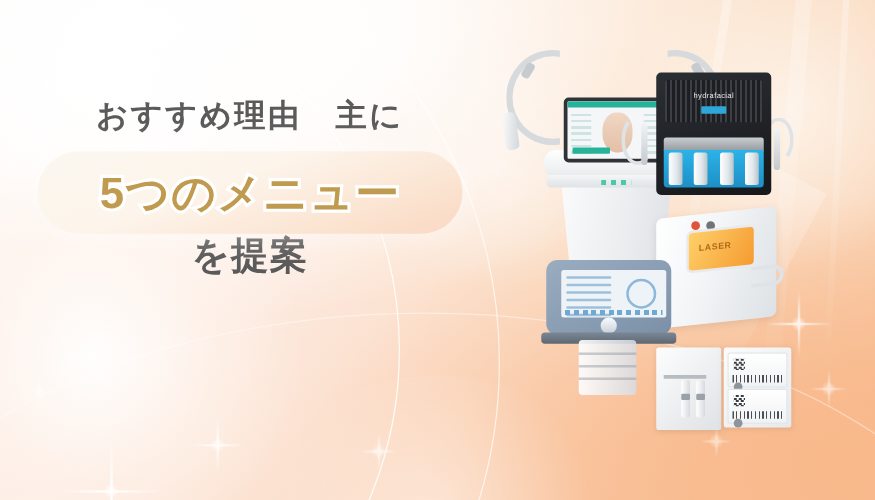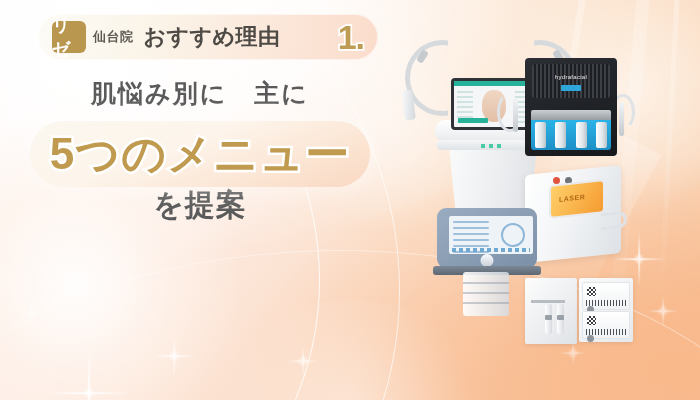--- a/index.html
+++ b/index.html
@@ -344,12 +344,6 @@
       <i></i>
     </div>
 
-  <div id="header-banner">
-    <div id="rize-badge">リゼ</div>
-    <div id="clinic-name">仙台院</div>
-    <div id="banner-reason">おすすめ理由</div>
-    <div id="banner-number">1.</div>
-  </div>
 
 
   <div id="copy-block">

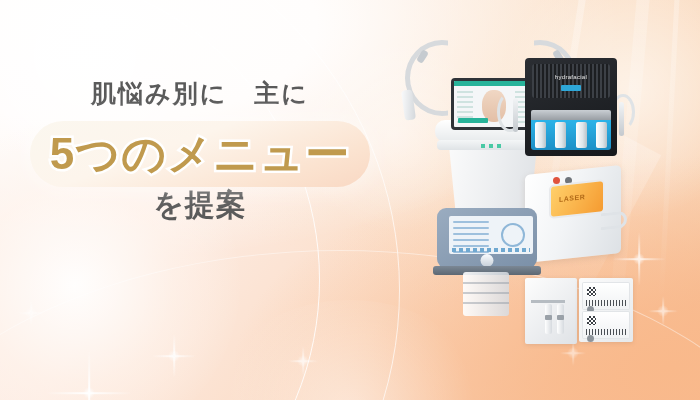--- a/index.html
+++ b/index.html
@@ -347,7 +347,7 @@
 
 
   <div id="copy-block">
-    <div class="line-sub">肌悩み別に　主に</div>
+    <div class="line-sub">おすすめ理由　主に</div>
 
     <div id="menu-pill">
       <span id="menu-pill-text">5つのメニュー</span>

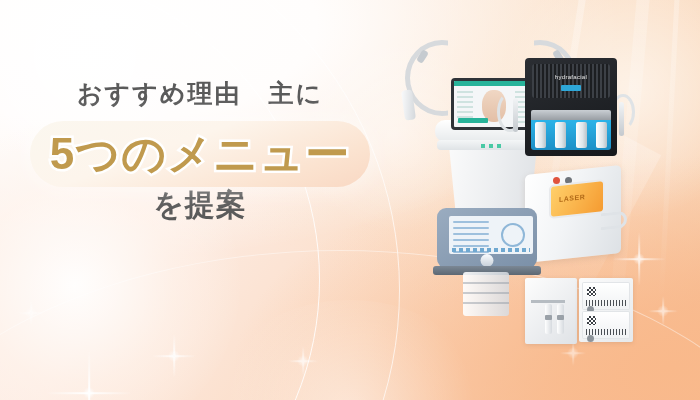--- a/index.html
+++ b/index.html
@@ -116,7 +116,7 @@
     box-shadow:0 0 24px rgba(255,255,255,.55);
   }
   #menu-pill-text {
-    font-size:44px; font-weight:800; color:#c09a4e; letter-spacing:1px;
+    font-size:35px; font-weight:800; color:#c09a4e; letter-spacing:1px;
     -webkit-text-stroke:5px #fff; paint-order:stroke fill;
   }
 

